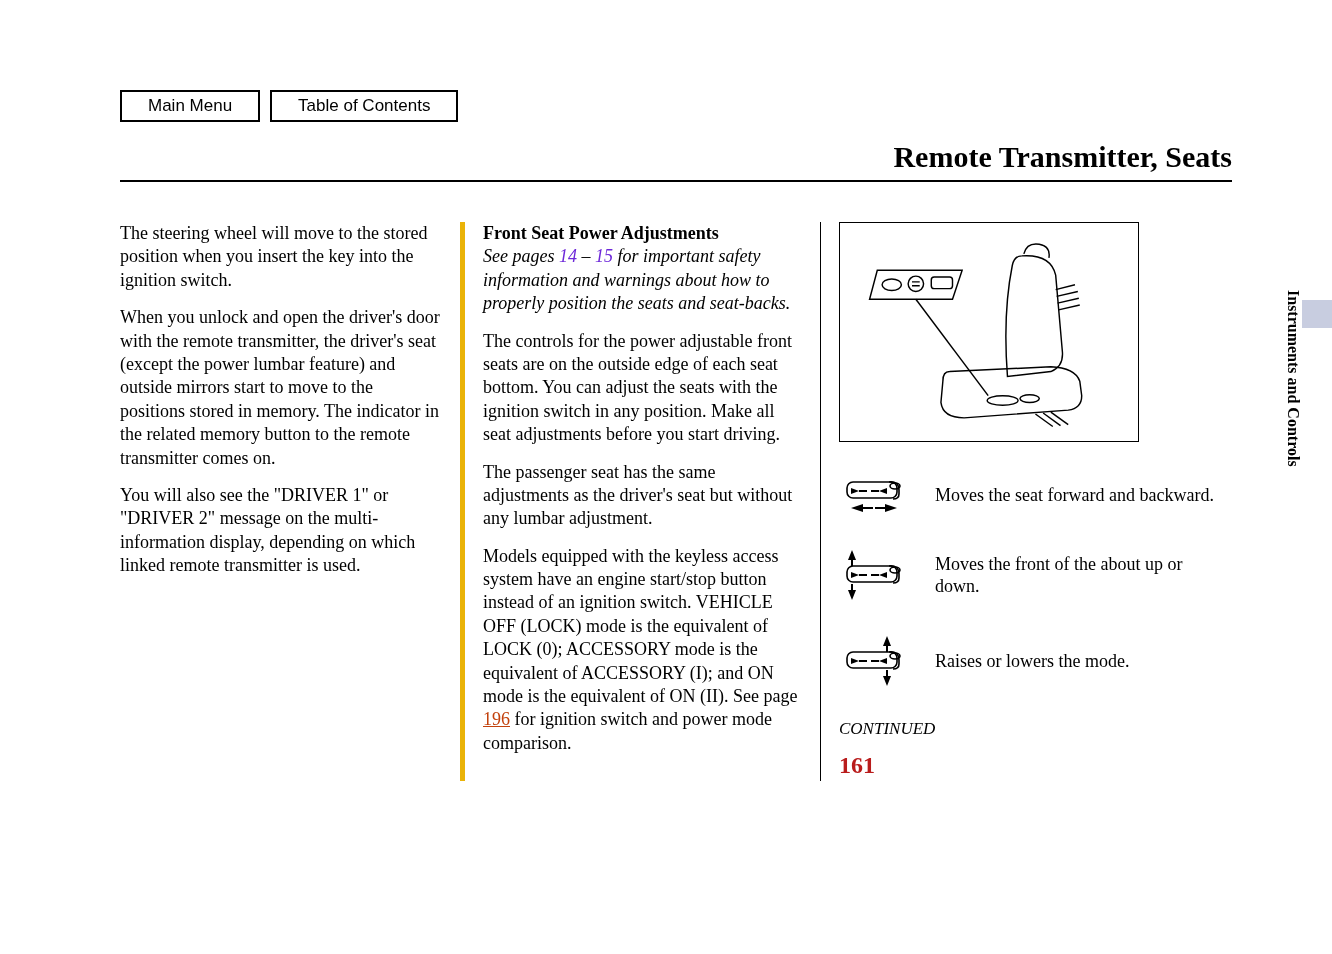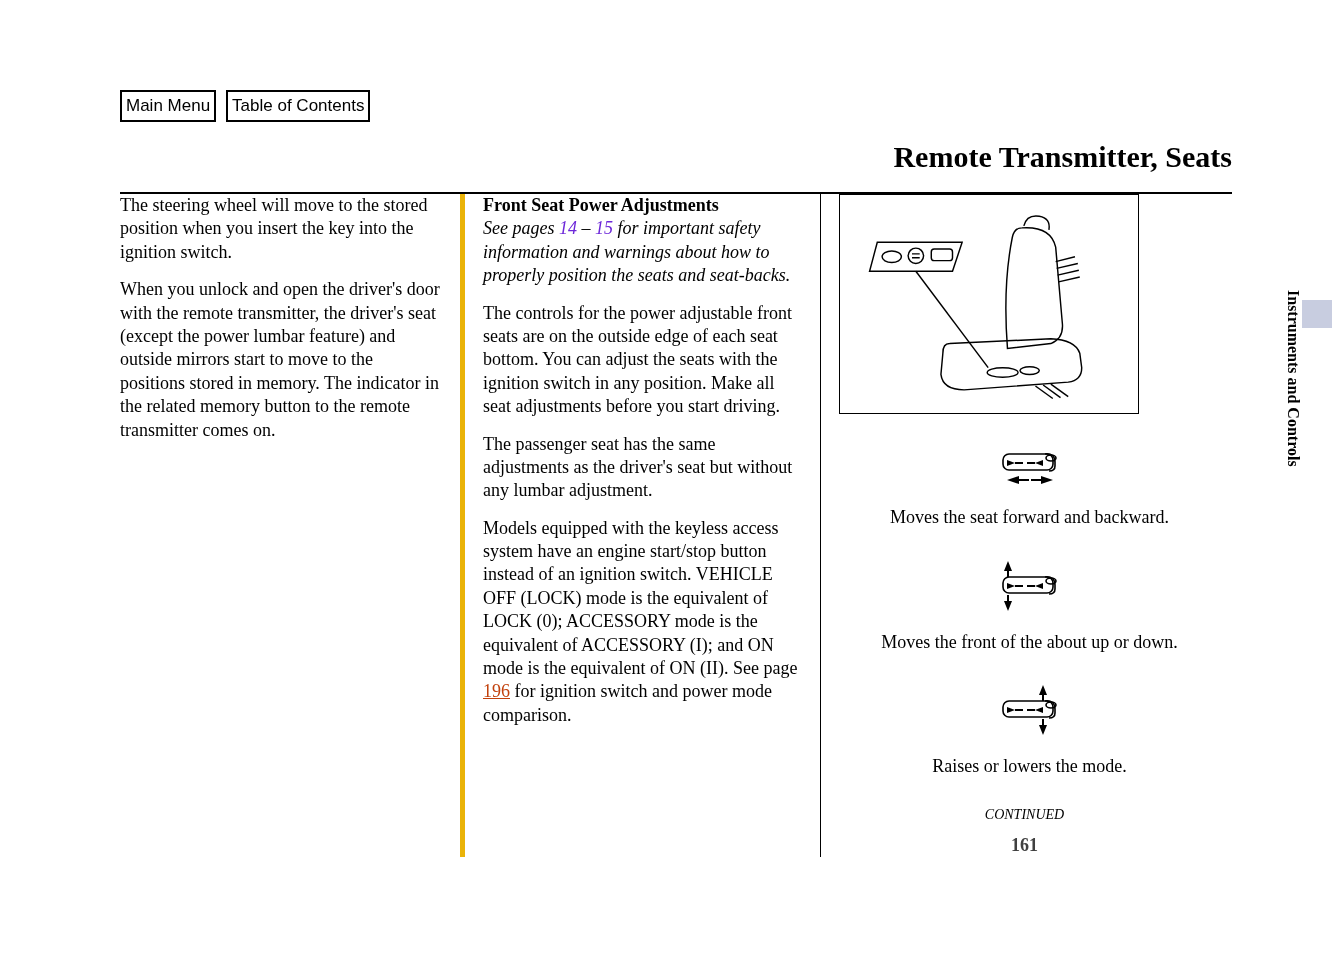--- a/index.html
+++ b/index.html
@@ -24,7 +24,7 @@
   .nav-btn {
     border: 2px solid #000;
     background: #fff;
-    padding: 4px 4px;
+    padding: 4px 26px;
     font-family: Arial, Helvetica, sans-serif;
     font-size: 17px;
     font-weight: normal;

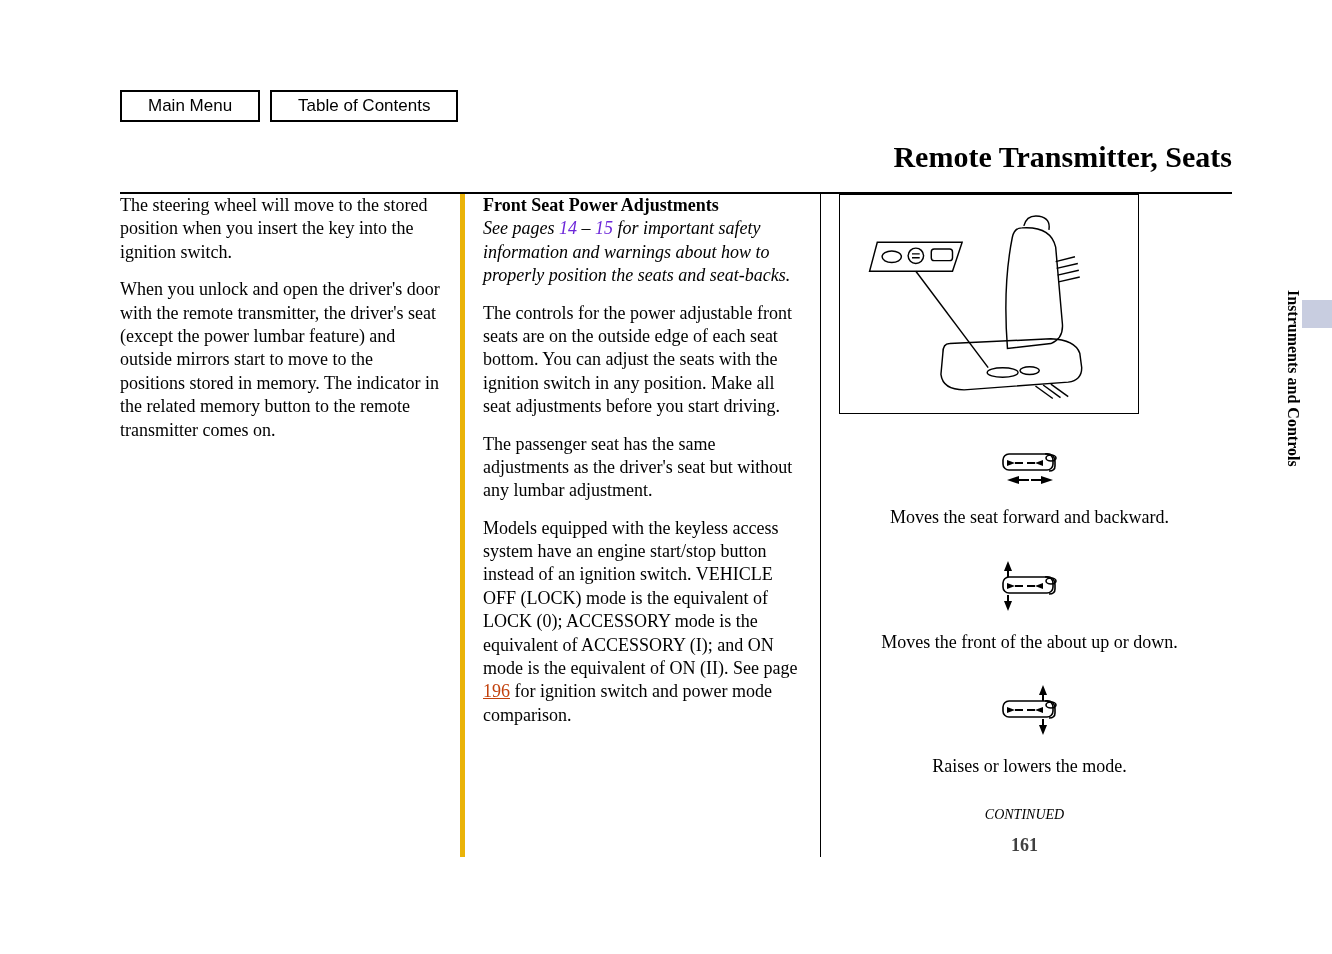--- a/index.html
+++ b/index.html
@@ -35,7 +35,8 @@
     font-size: 30px;
     font-weight: bold;
     border-bottom: 2px solid #000;
-    padding-bottom: 18px;
+    padding-bottom: 6px;
+    margin-bottom: 40px;
     font-family: Georgia, 'Times New Roman', serif;
   }
   .content {

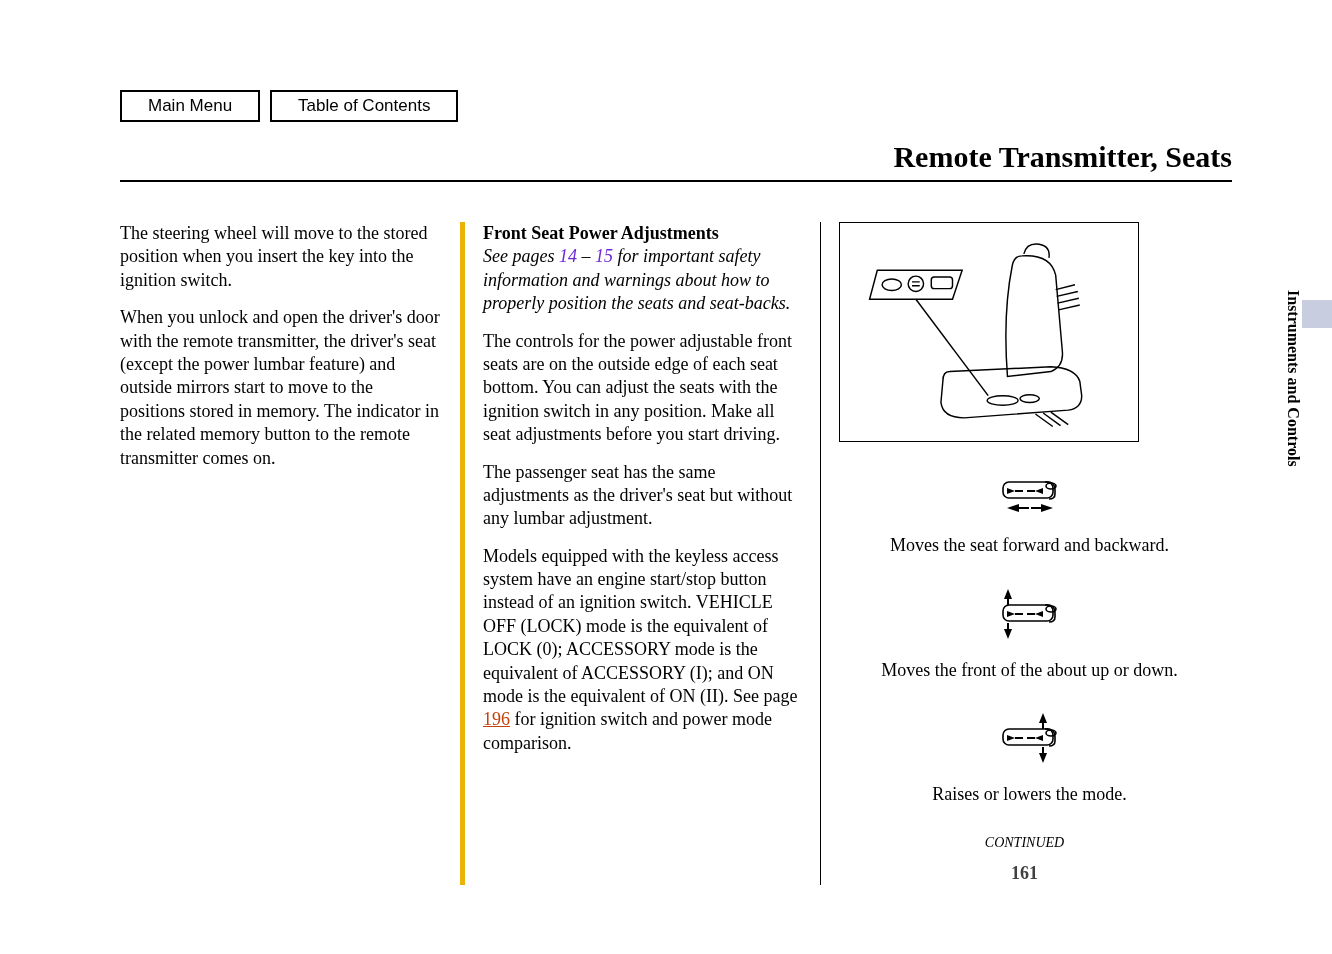--- a/index.html
+++ b/index.html
@@ -125,6 +125,7 @@
     <div class="col col1">
       <p class="para">The steering wheel will move to the stored position when you insert the key into the ignition switch.</p>
       <p class="para">When you unlock and open the driver's door with the remote transmitter, the driver's seat (except the power lumbar feature) and outside mirrors start to move to the positions stored in memory. The indicator in the related memory button to the remote transmitter comes on.</p>
+      <p class="para">You will also see the "DRIVER 1" or "DRIVER 2" message on the multi-information display, depending on which linked remote transmitter is used.</p>
     </div>
 
     <div class="col col2">

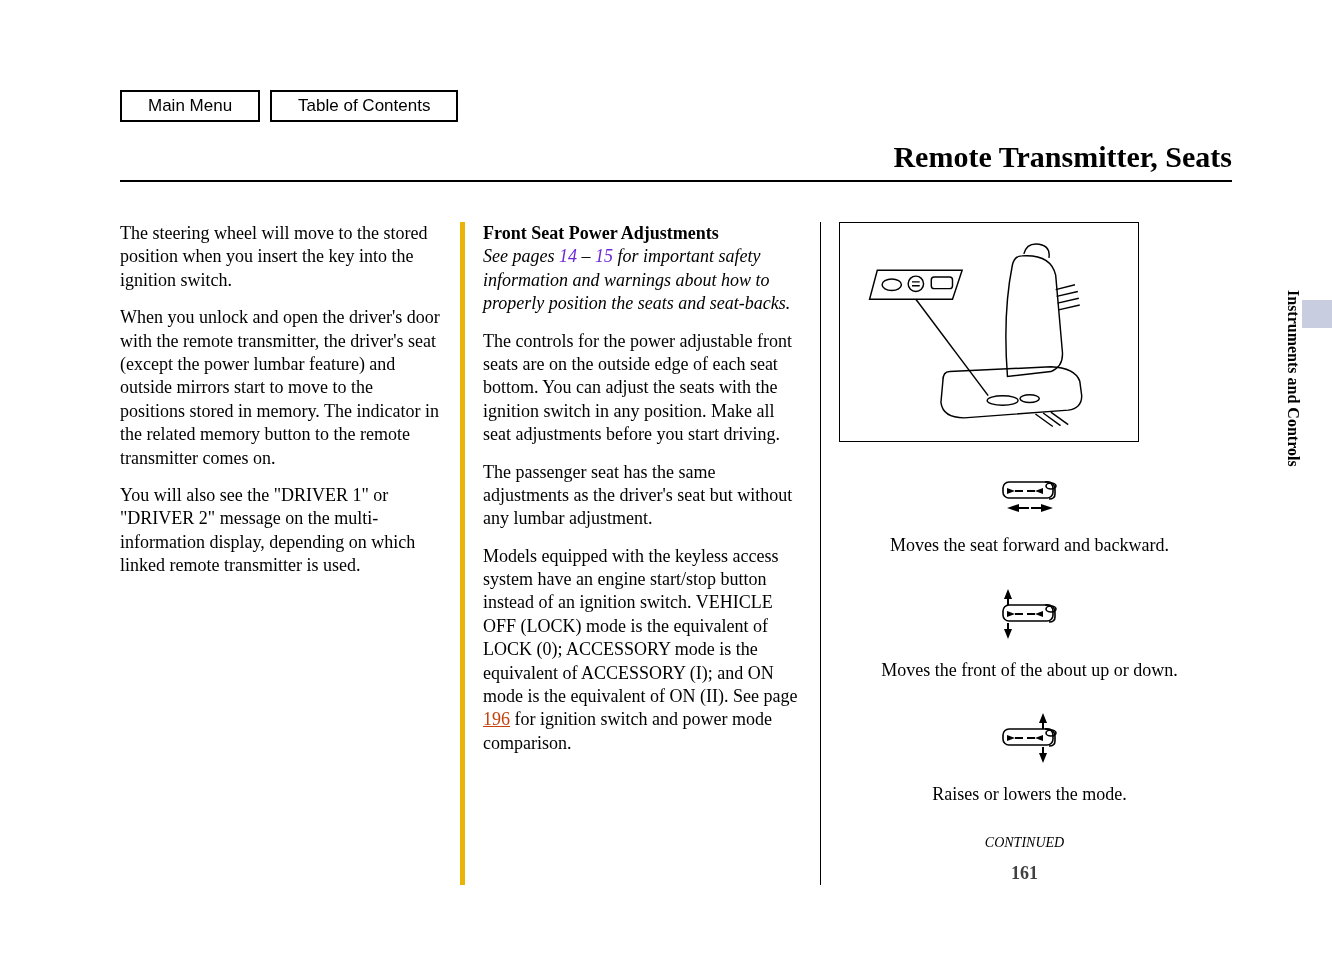--- a/index.html
+++ b/index.html
@@ -84,9 +84,8 @@
   .icon-row {
     display: flex;
     align-items: center;
-    gap: 16px;
+    gap: 26px;
     margin-bottom: 28px;
-    flex-direction: column;
   }
   .icon-row .txt { flex: 1; font-size: 18px; line-height: 1.25; }
   .continued {

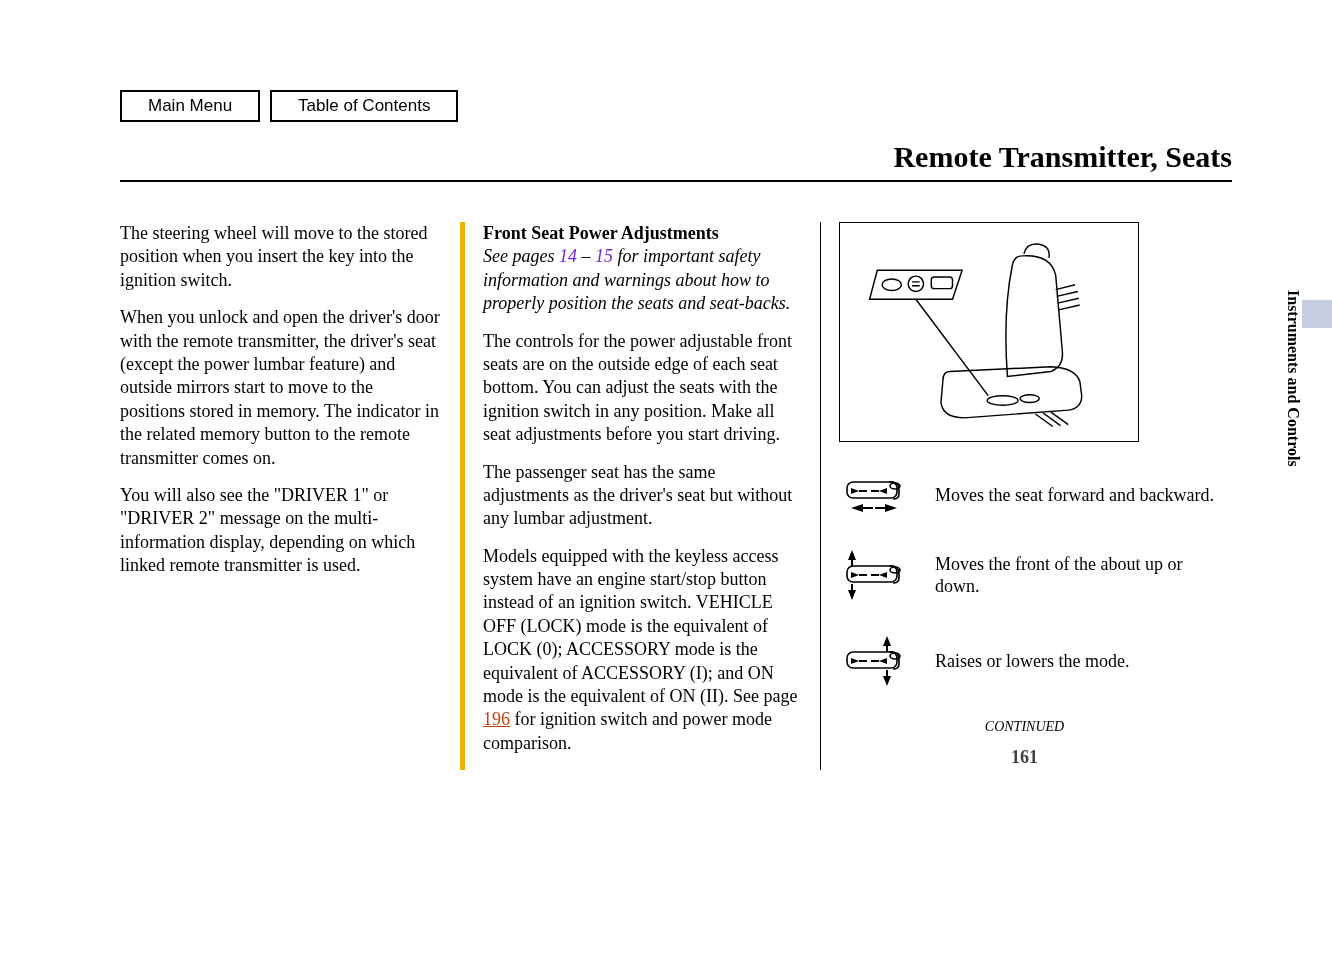--- a/index.html
+++ b/index.html
@@ -89,9 +89,9 @@
   }
   .icon-row .txt { flex: 1; font-size: 18px; line-height: 1.25; }
   .continued {
-    text-align: center;
+    text-align: left;
     font-style: italic;
-    font-size: 14px;
+    font-size: 17px;
     margin-top: 12px;
     padding-right: 10px;
   }

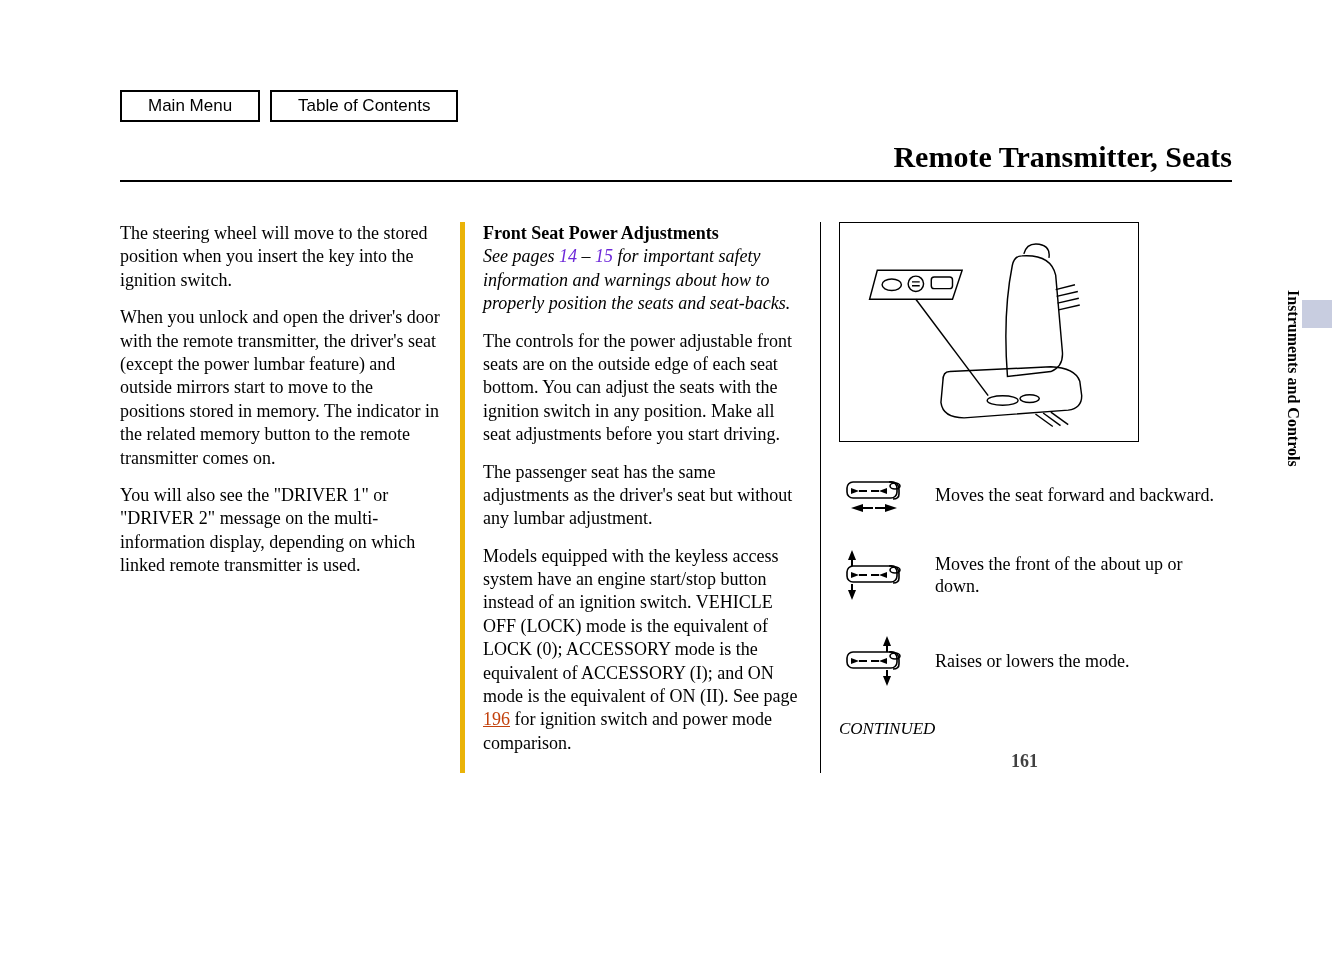--- a/index.html
+++ b/index.html
@@ -96,10 +96,10 @@
     padding-right: 10px;
   }
   .page-num {
-    text-align: center;
+    text-align: left;
     font-weight: bold;
-    color: #404040;
-    font-size: 18px;
+    color: #b91c1c;
+    font-size: 24px;
     margin-top: 10px;
     padding-right: 10px;
   }

